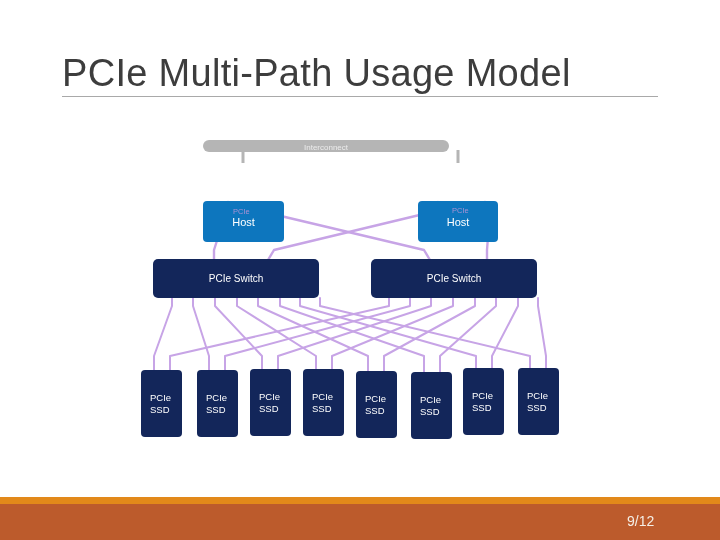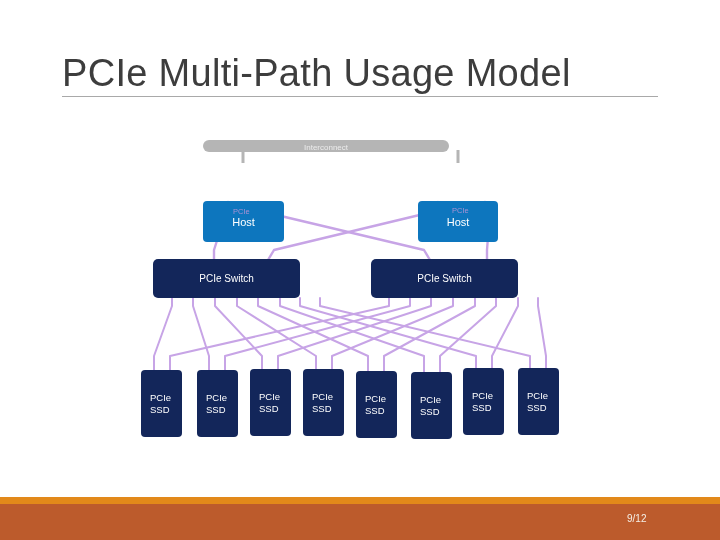--- a/index.html
+++ b/index.html
@@ -32,7 +32,7 @@
   .host{width:81px;height:41px;border-radius:4px;background:var(--host-fill,#0d76be);font-size:11px;margin-top:40px;}
   .host-left{left:203px;top:161px;}
   .host-right{left:418px;top:161px;width:80px;}
-  .switch{width:147px;height:39px;border-radius:5px;background:var(--navy-fill,#13265a);font-size:10px;}
+  .switch{width:166px;height:39px;border-radius:5px;background:var(--navy-fill,#13265a);font-size:10px;}
   .switch-left{left:153px;top:259px;}
   .switch-right{left:371px;top:259px;}
   .ssd{

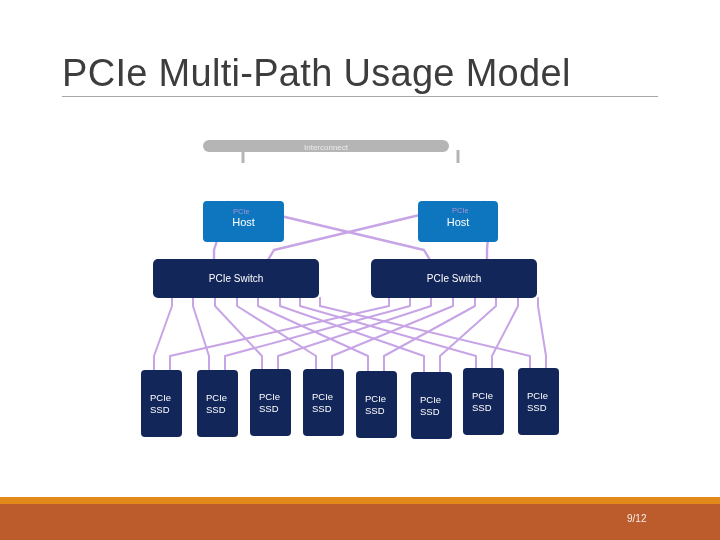--- a/index.html
+++ b/index.html
@@ -55,7 +55,7 @@
   }
   .pagenum{
     position:absolute;left:627px;top:9px;
-    font-size:10px;color:var(--page-number-text,#f5efe6);
+    font-size:14px;color:var(--page-number-text,#f5efe6);
   }
 </style>
 </head>

